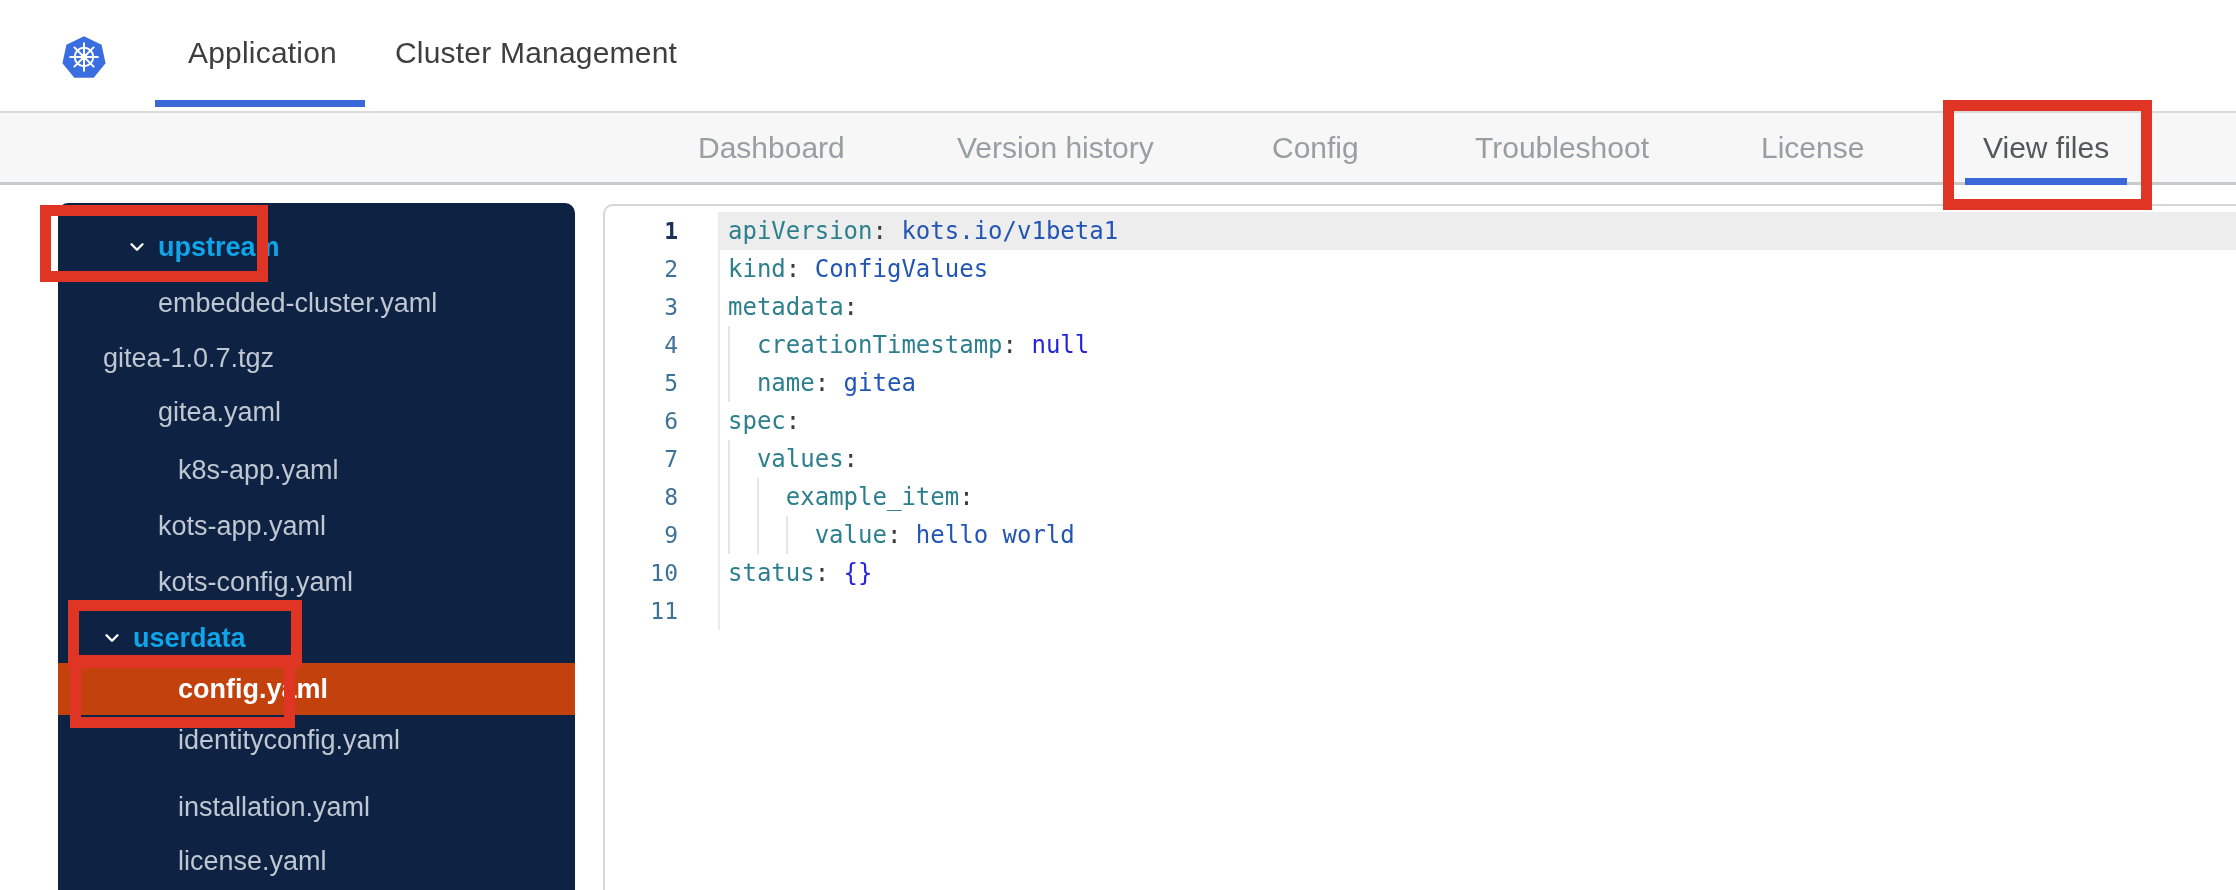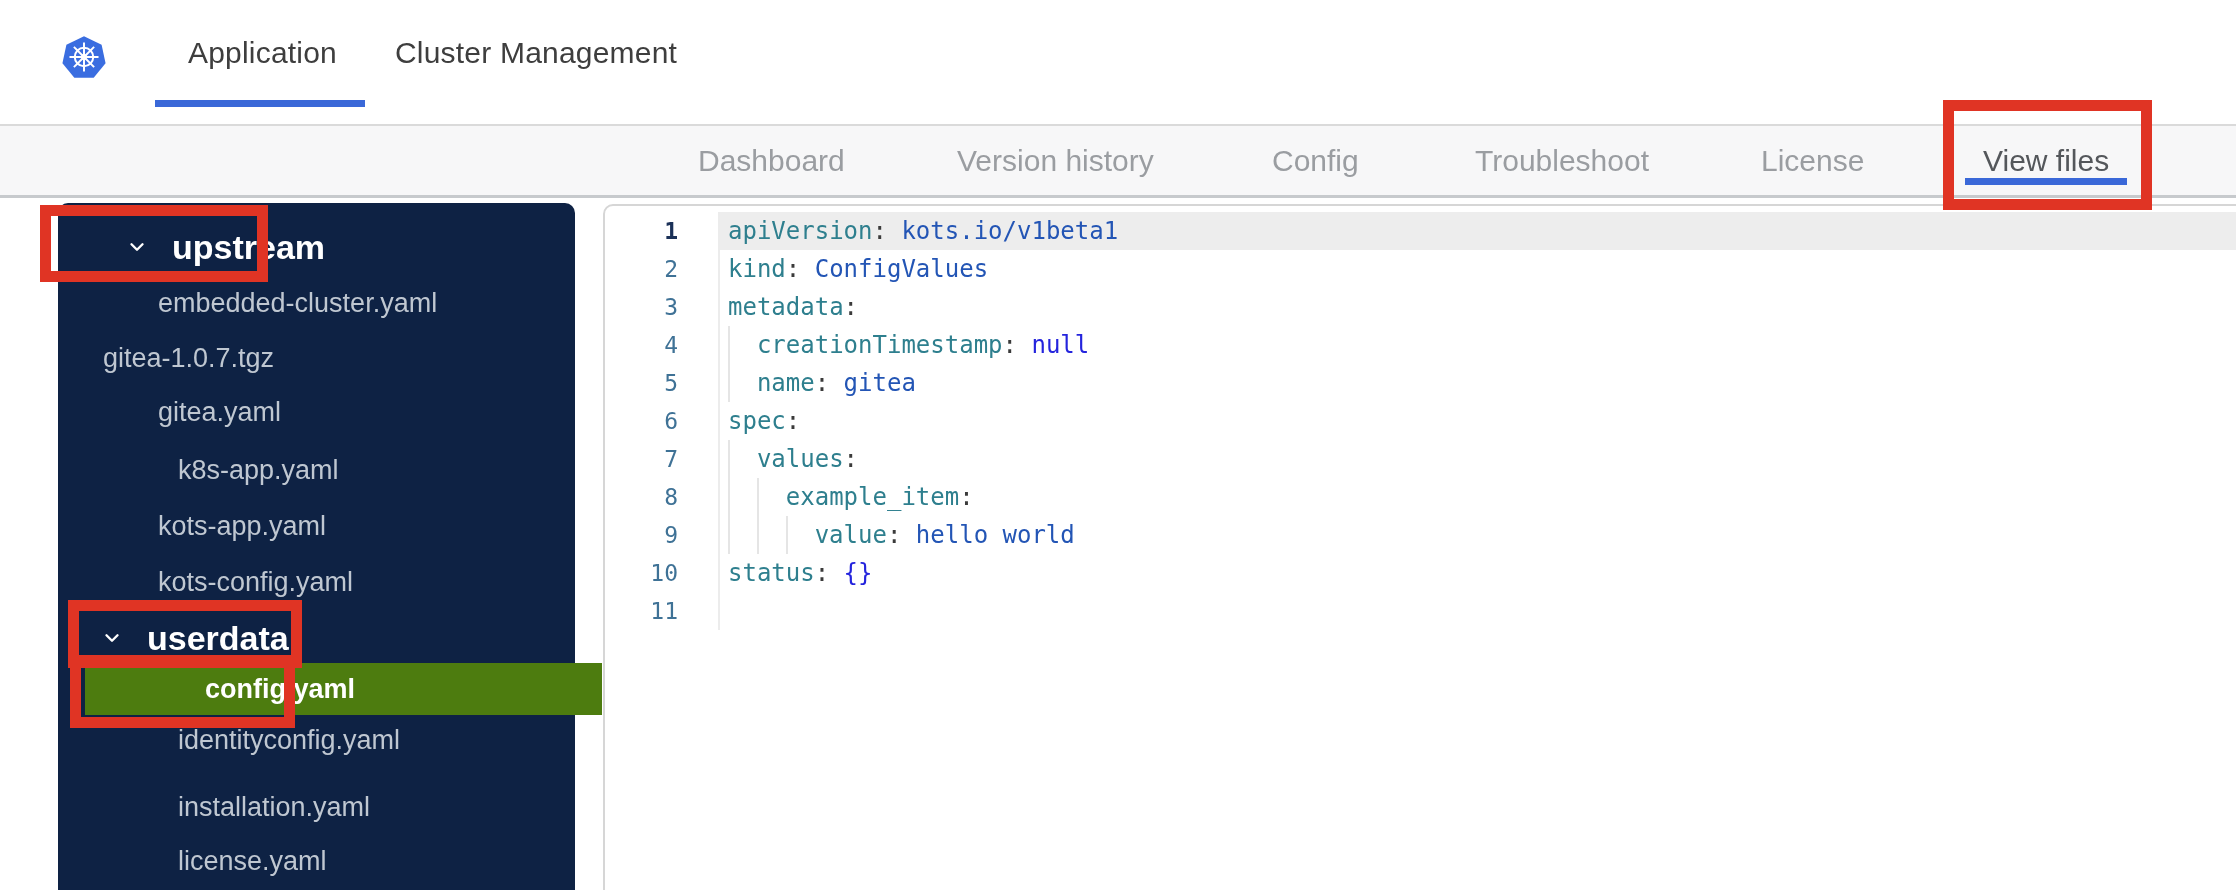--- a/index.html
+++ b/index.html
@@ -18,7 +18,7 @@
   .htab-cluster{left:395px;}
   .htab-underline{position:absolute;left:155px;top:100px;width:210px;height:7px;background:#3a68d8;}
   
-  .subnav{position:absolute;left:0;top:124px;width:2236px;height:74px;box-sizing:border-box;
+  .subnav{position:absolute;left:0;top:111px;width:2236px;height:74px;box-sizing:border-box;
     background:#f7f7f8;border-top:2px solid #dadada;border-bottom:3px solid #c7cacd;}
   .stab{position:absolute;top:0;height:69px;line-height:69px;font-size:30px;color:#9a9da1;cursor:pointer;white-space:nowrap;}
   .stab.active{color:#54575b;}

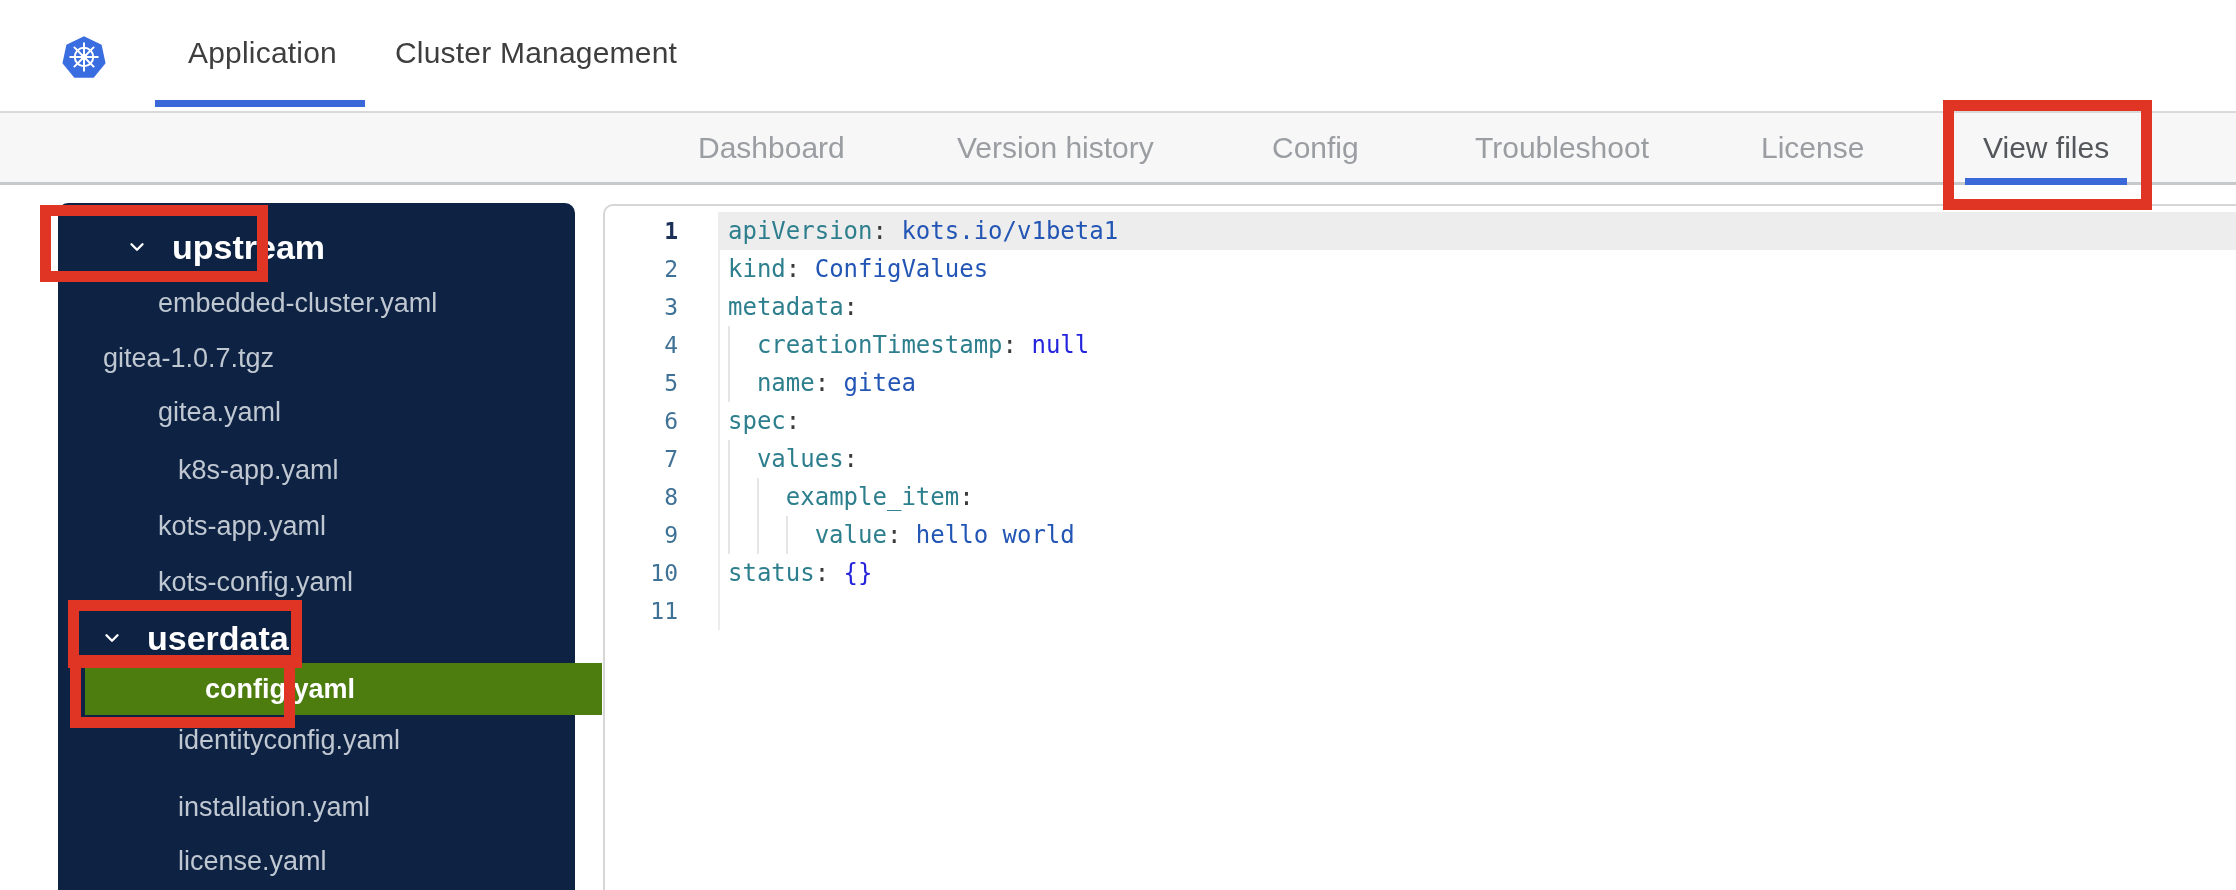--- a/index.html
+++ b/index.html
@@ -29,7 +29,7 @@
   .trow{position:absolute;left:0;width:100%;height:52px;display:flex;align-items:center;
     box-sizing:border-box;cursor:pointer;}
   .trow .tlabel{white-space:nowrap;}
-  .trow.folder .tlabel{color:#ffffff;font-weight:700;font-size:34px;margin-left:24px;}
+  .trow.folder .tlabel{color:#0ea5e9;font-weight:700;font-size:27px;margin-left:10px;}
   .trow.file .tlabel{color:#bfc7d1;font-weight:400;font-size:27px;}
   .trow.selected{background:#4d7c0f;margin-left:27px;}
   .trow.selected .tlabel{color:#ffffff;font-weight:700;}

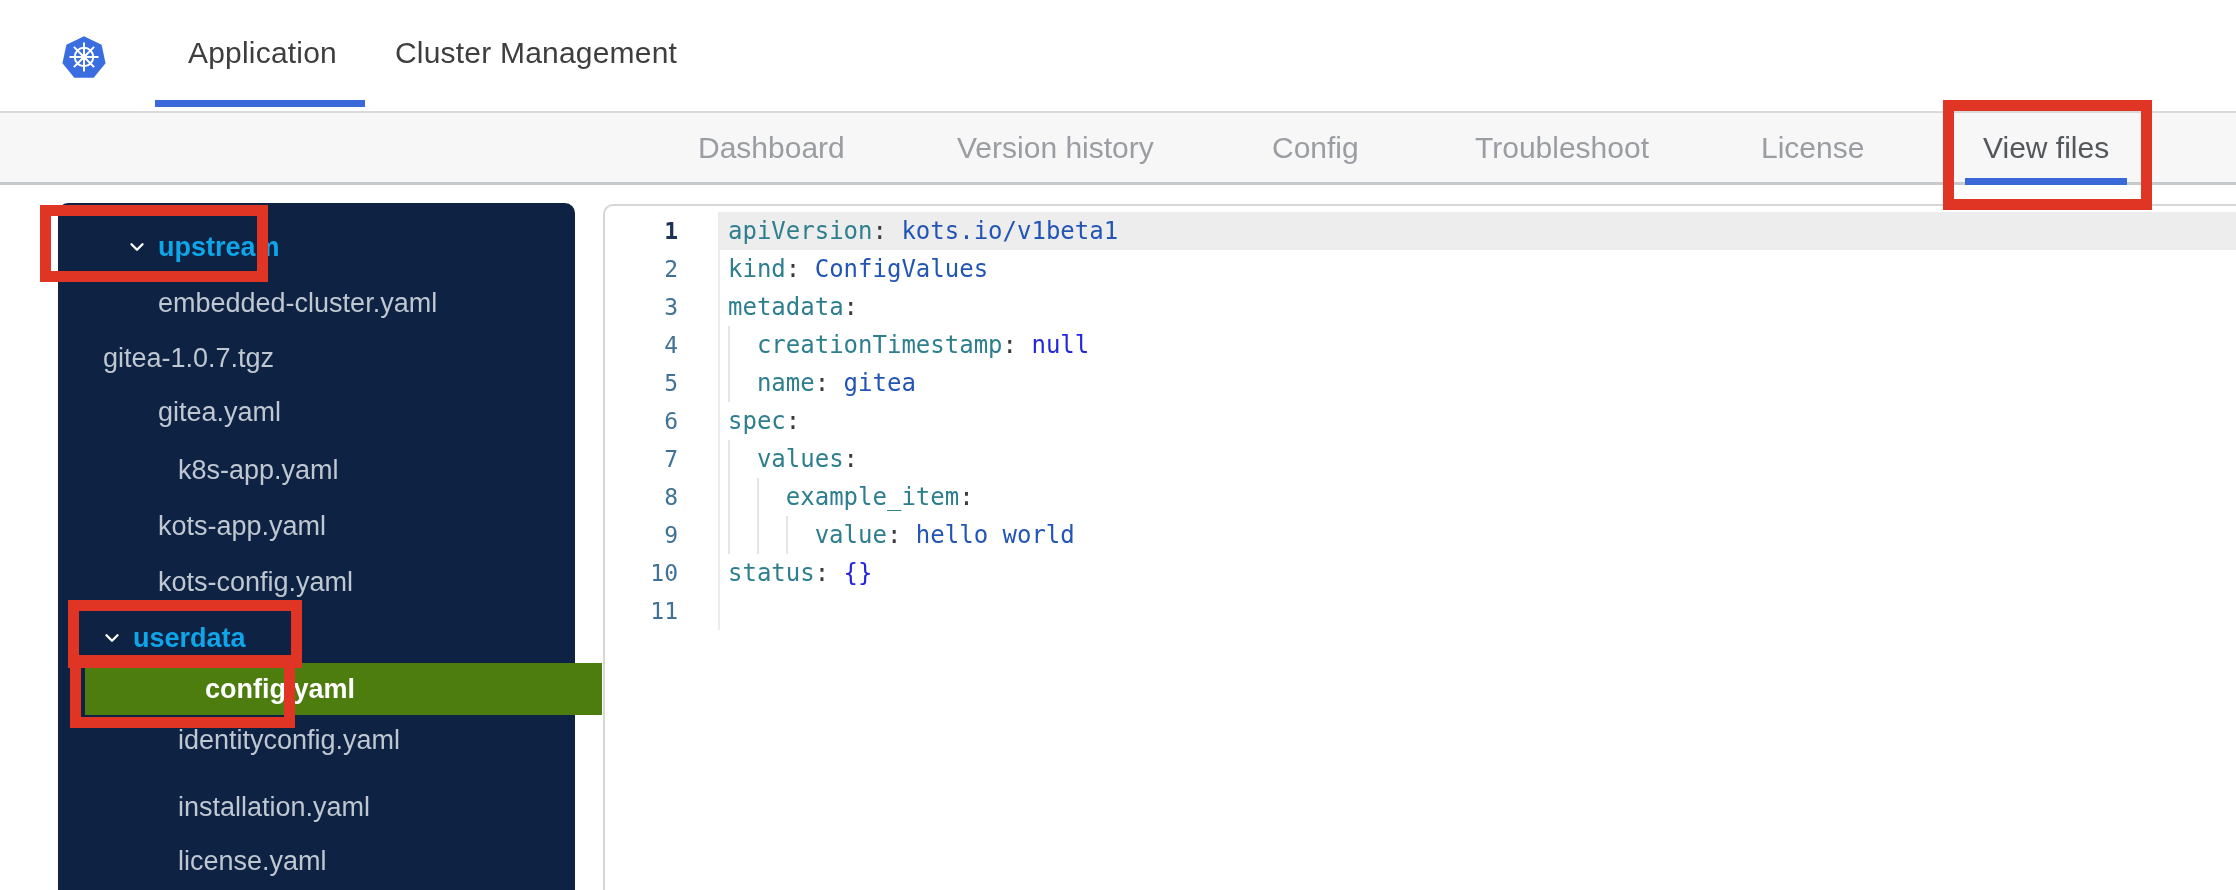--- a/index.html
+++ b/index.html
@@ -31,7 +31,7 @@
   .trow .tlabel{white-space:nowrap;}
   .trow.folder .tlabel{color:#0ea5e9;font-weight:700;font-size:27px;margin-left:10px;}
   .trow.file .tlabel{color:#bfc7d1;font-weight:400;font-size:27px;}
-  .trow.selected{background:#4d7c0f;margin-left:27px;}
+  .trow.selected{background:#c2410c;}
   .trow.selected .tlabel{color:#ffffff;font-weight:700;}
   .chev{display:inline-flex;width:22px;height:22px;align-items:center;justify-content:center;}
   

